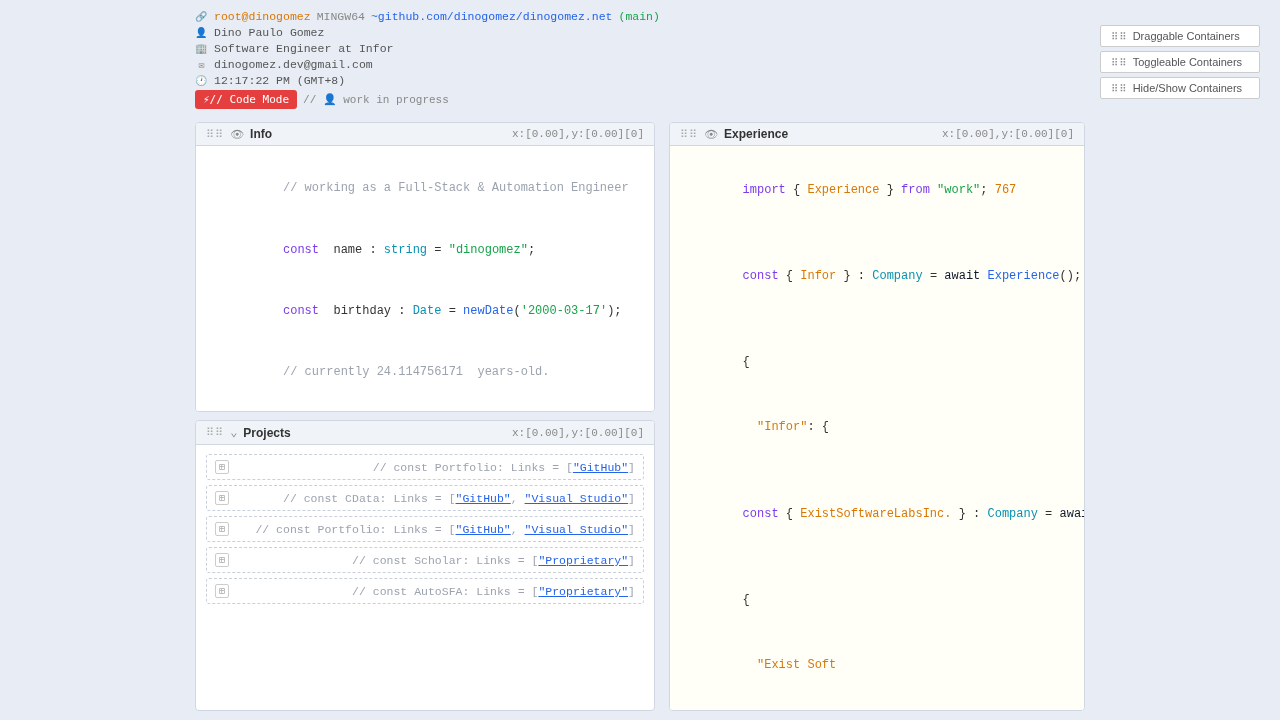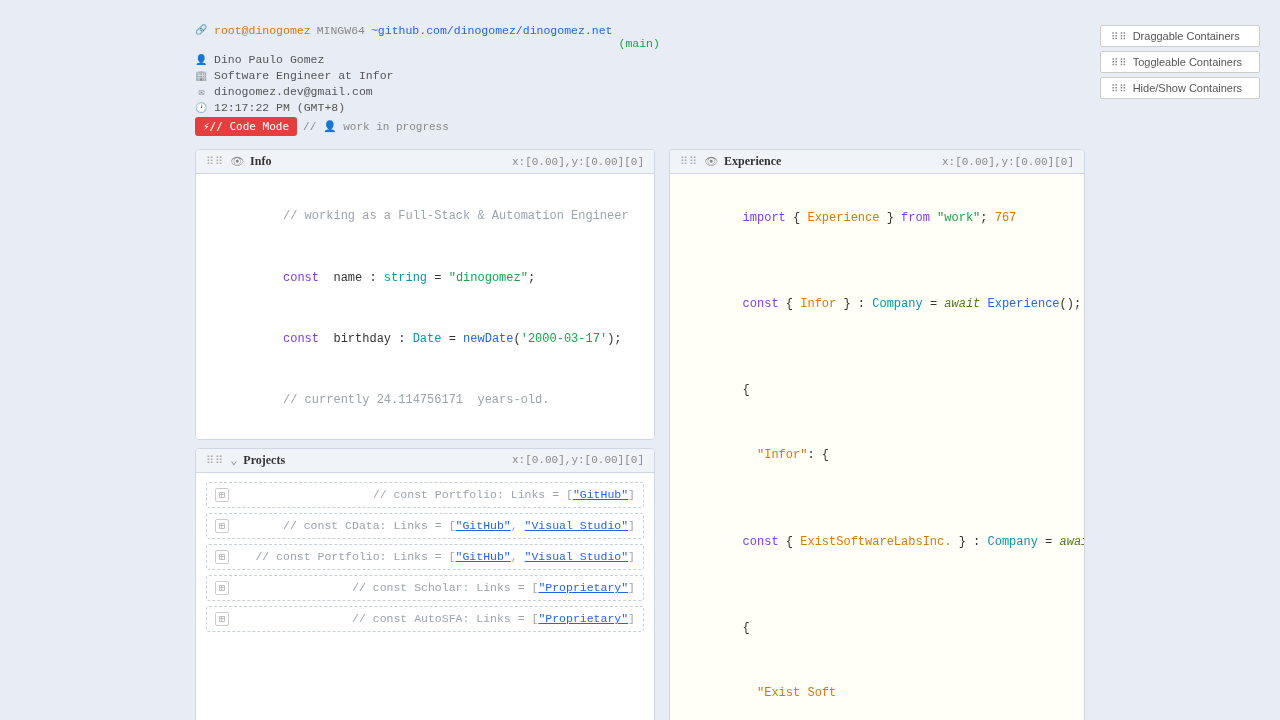--- a/index.html
+++ b/index.html
@@ -230,7 +230,7 @@
     <span class="header-link">root@dinogomez</span>
     <span style="color:#888;">MINGW64</span>
     <a class="link-blue">~github.com/dinogomez/dinogomez.net</a>
-    <span style="color:#16a34a;margin-top:27px;">(main)</span>
+    <span style="color:#16a34a;">(main)</span>
   </div>
   <div class="header-row">
     <span class="icon">👤</span>

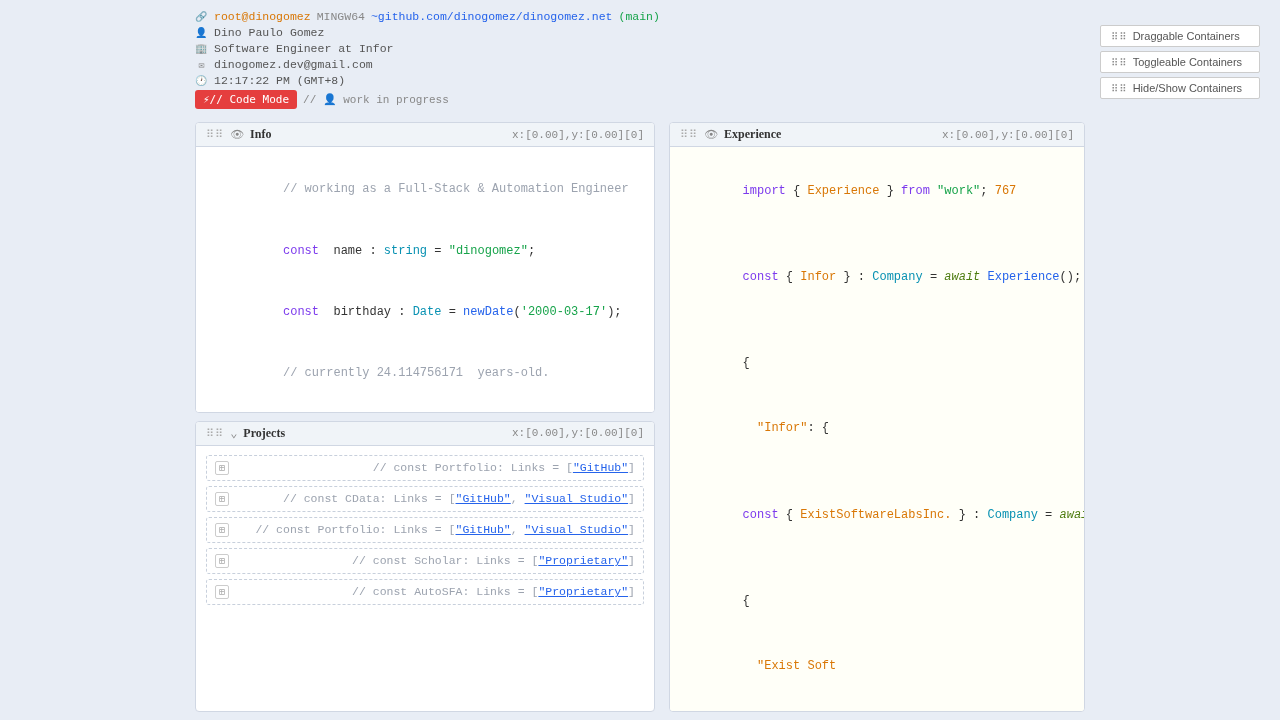--- a/index.html
+++ b/index.html
@@ -129,7 +129,7 @@
       font-size: 12px;
       color: #333;
       font-weight: 600;
-      font-family: Liberation Serif, serif;
+      font-family: Liberation Sans, sans-serif;
     }
     .panel-coords {
       font-size: 11px;

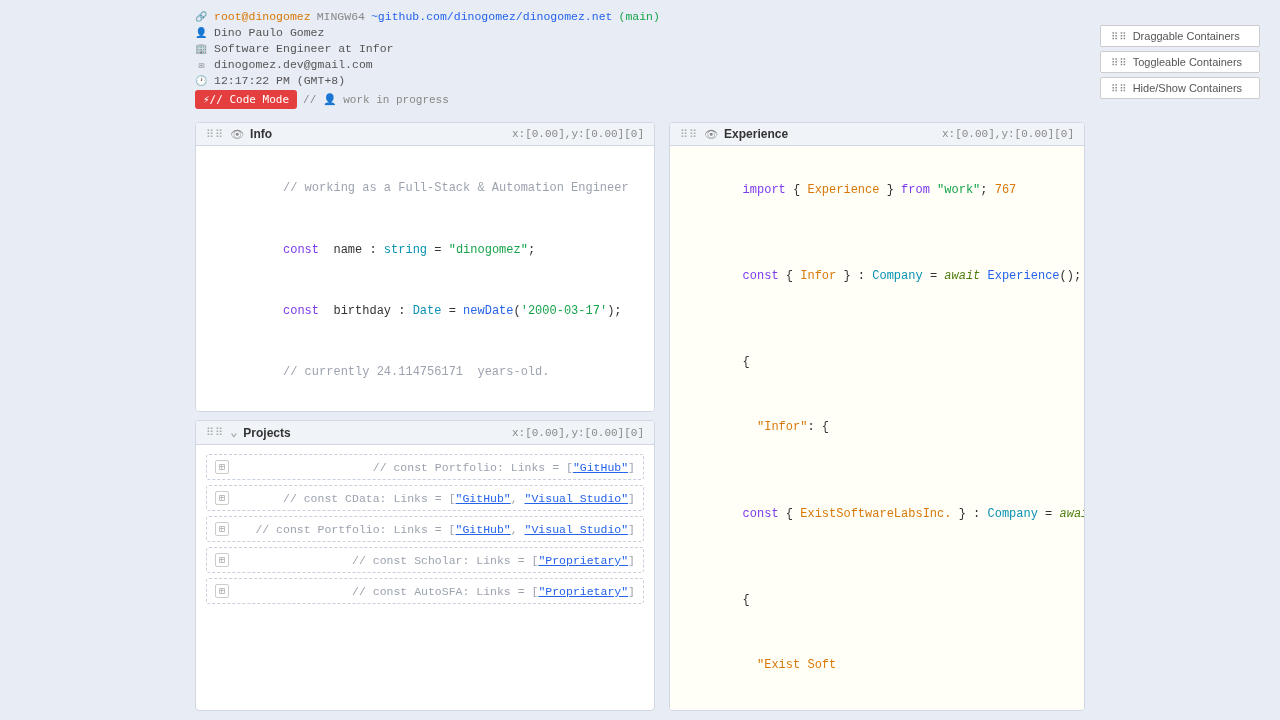--- a/index.html
+++ b/index.html
@@ -164,7 +164,7 @@
     .plain { color: #333; }
     .import-kw { color: #7c3aed; margin-top: 35px; }
     .brace { color: #333; }
-    .await-kw { color: #4d7c0f; font-style: italic; }
+    .await-kw { color: #0f172a; }
     .obj-key { color: #d97706; }
 
     

